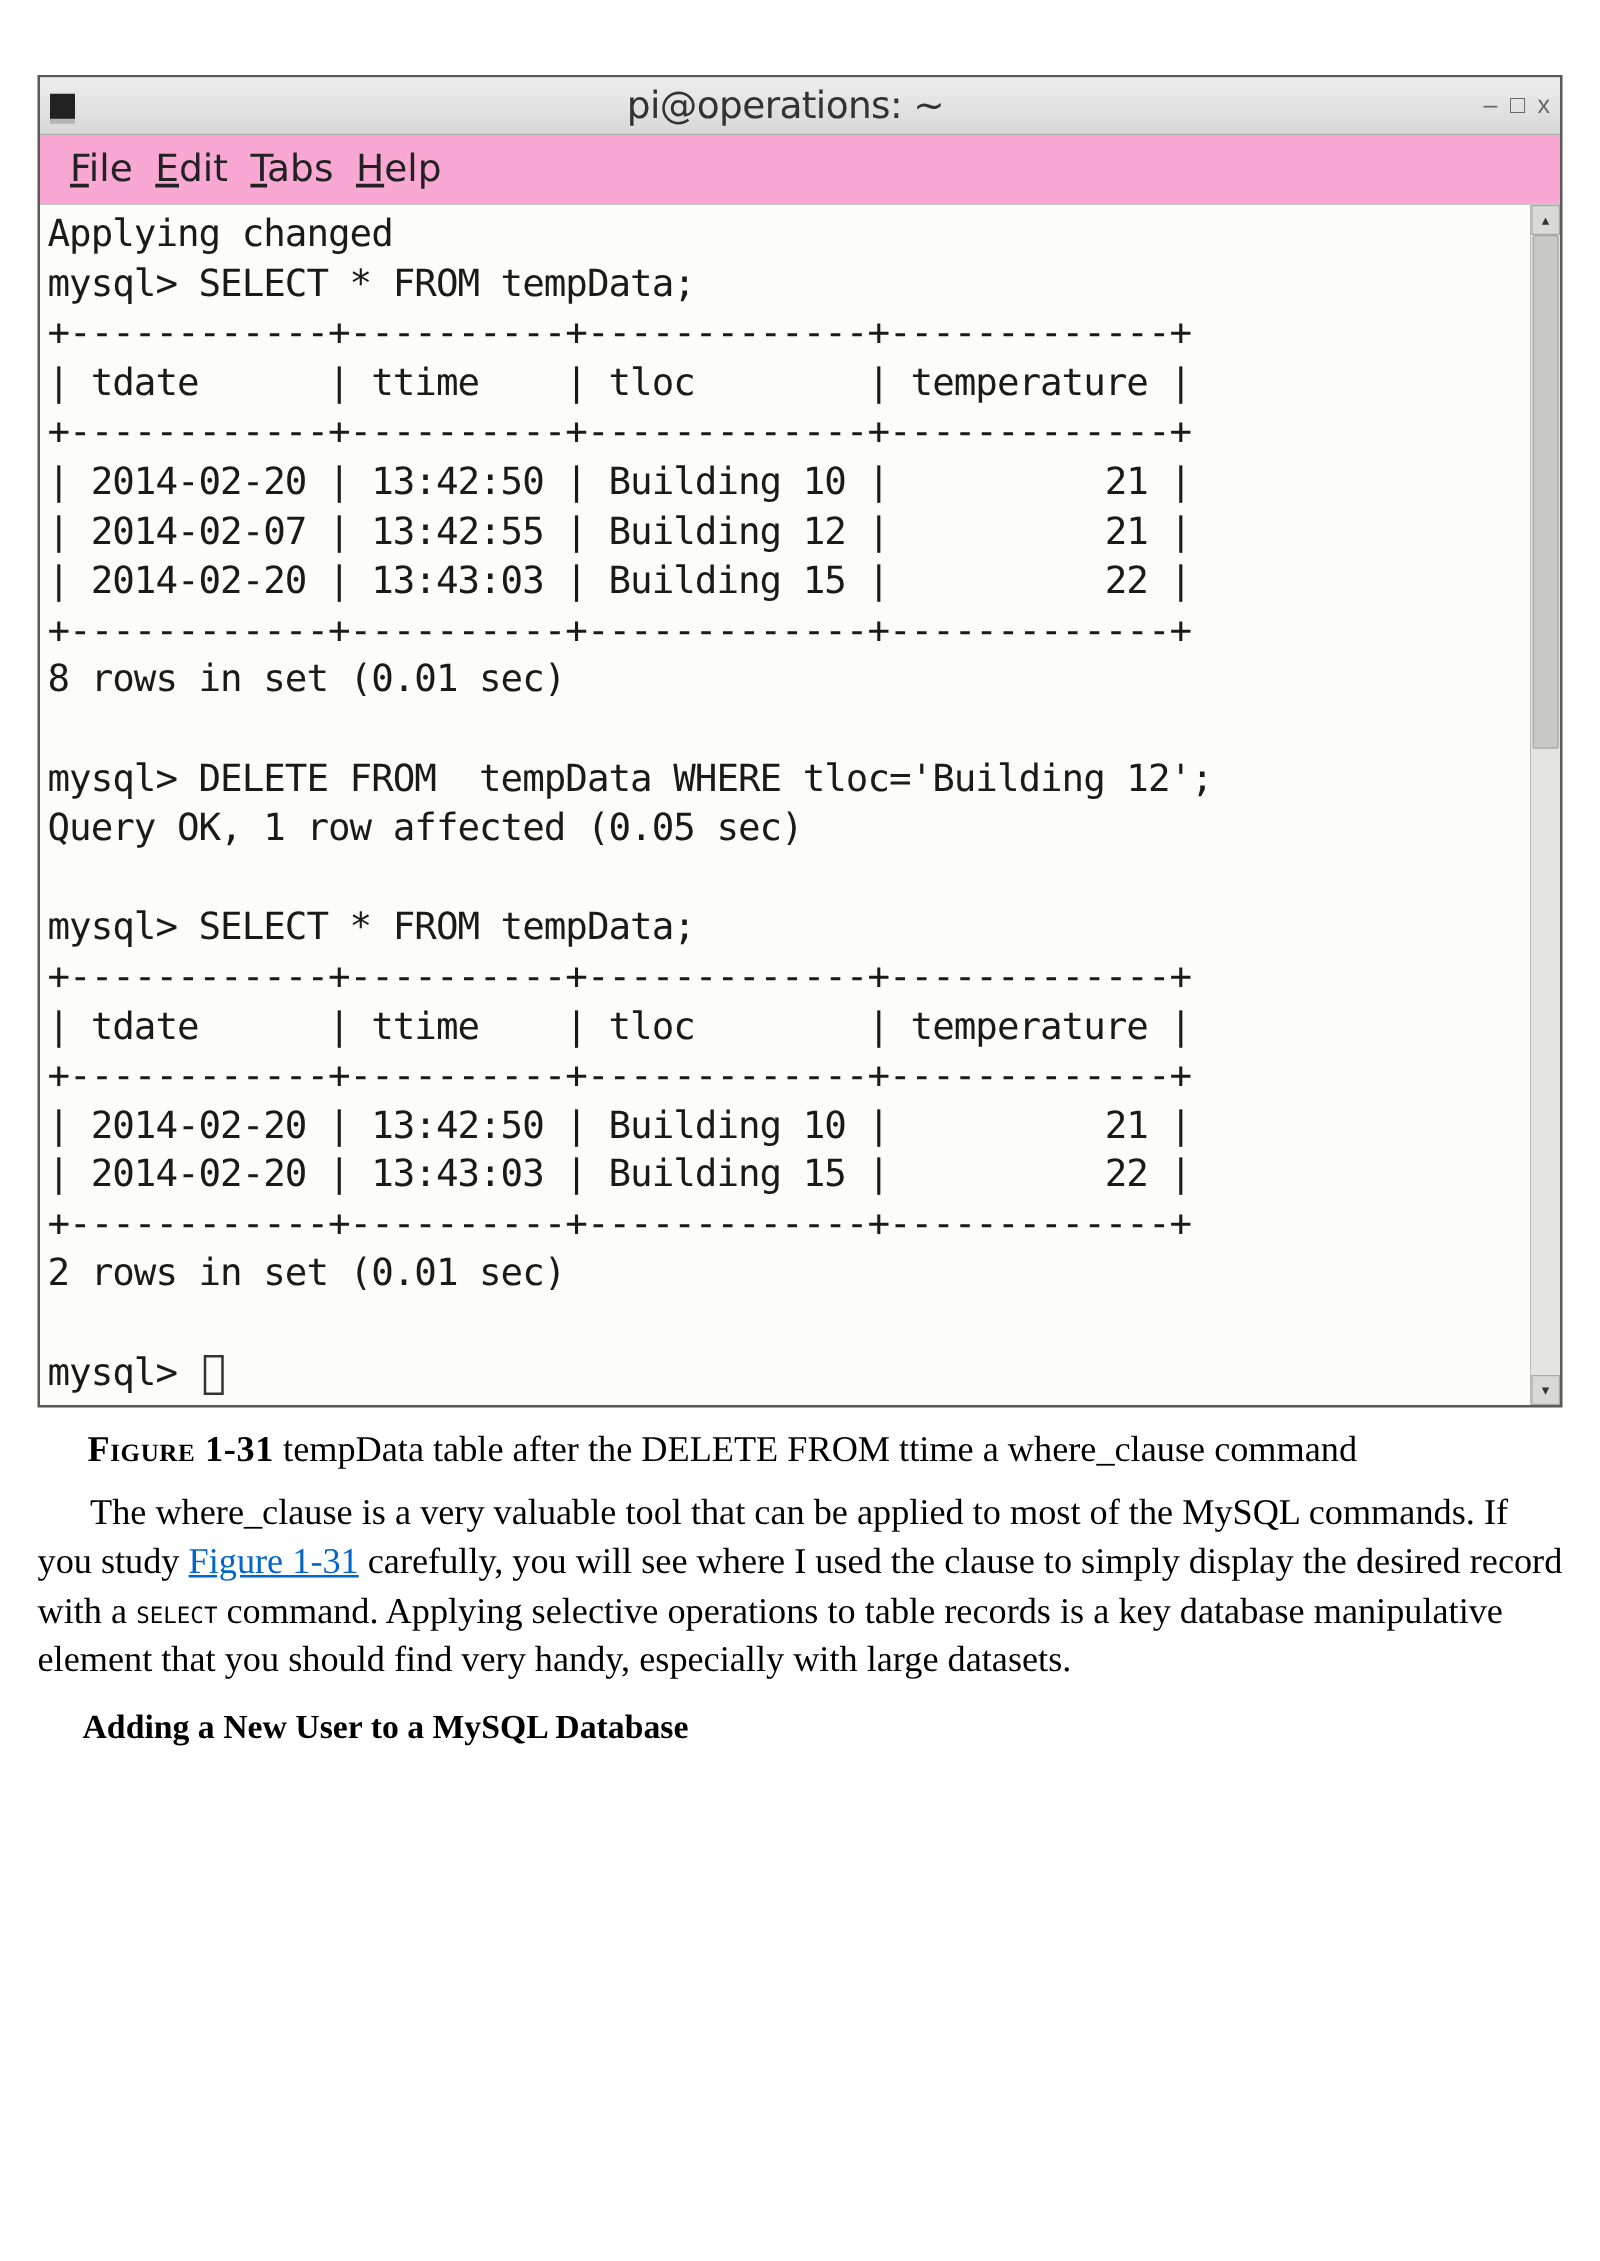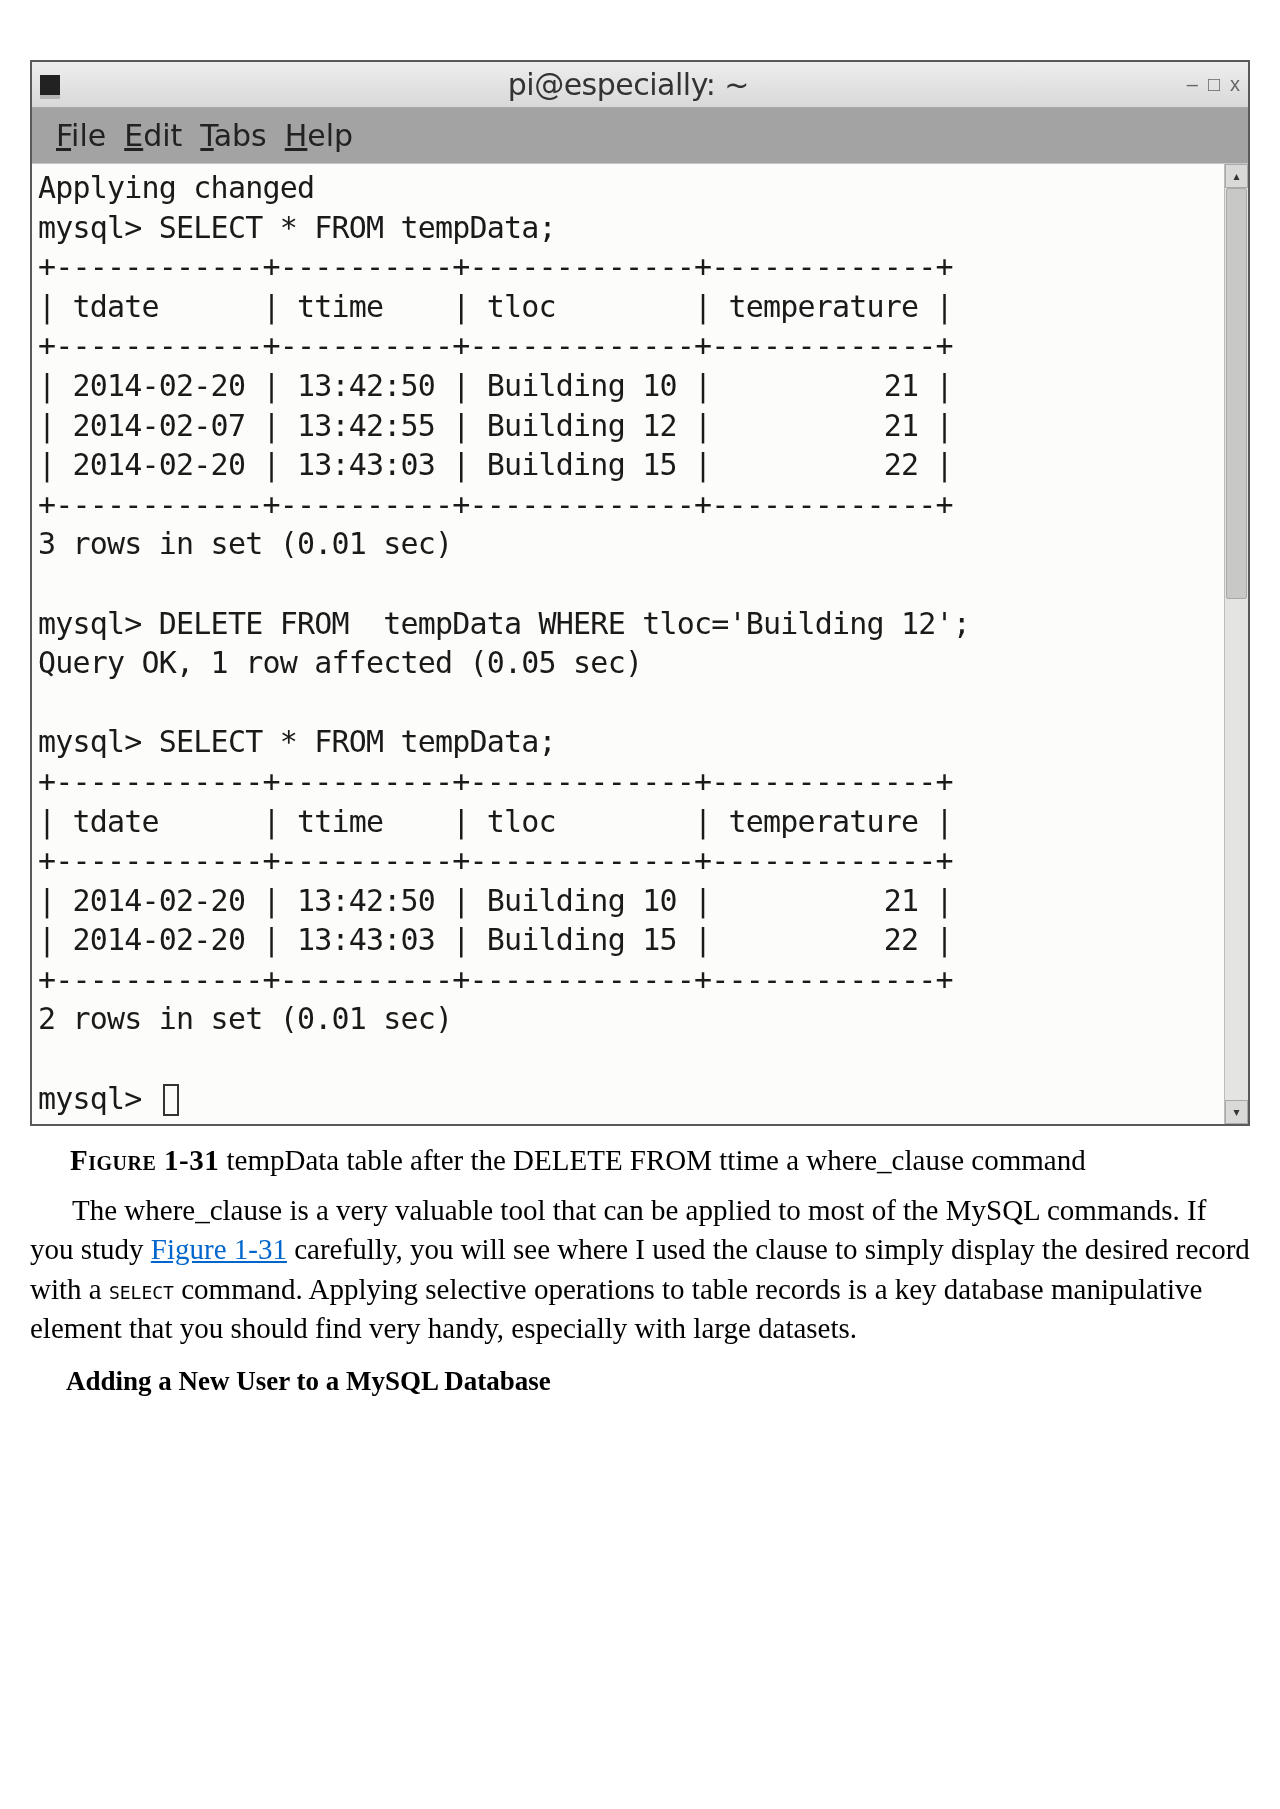--- a/index.html
+++ b/index.html
@@ -169,7 +169,7 @@
 
     <div class="titlebar">
       <div class="titlebar-icon"></div>
-      <div class="titlebar-title">pi@especially: ~</div>
+      <div class="titlebar-title">pi@operations: ~</div>
       <div class="titlebar-controls">
         <span>–</span>
         <span>□</span>

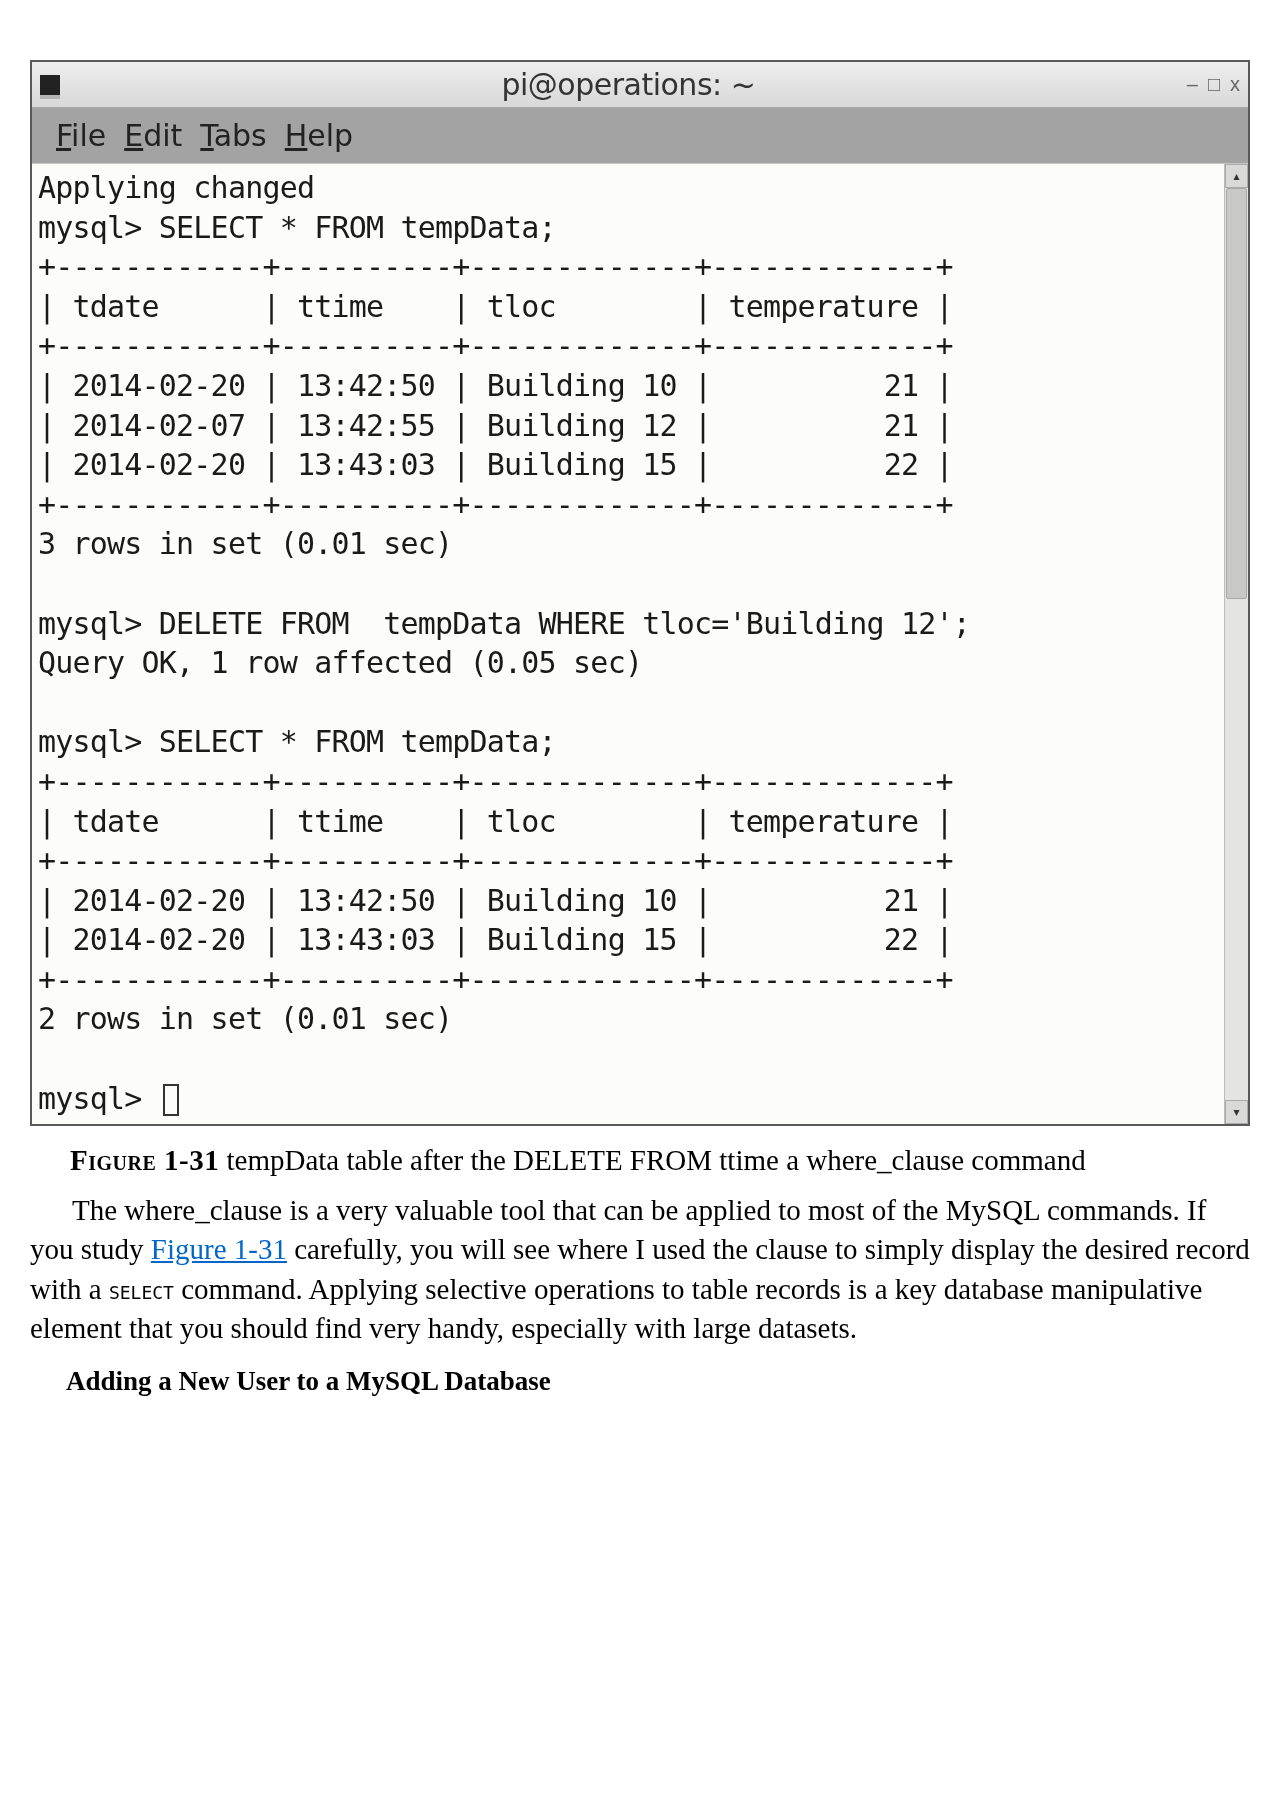--- a/index.html
+++ b/index.html
@@ -56,7 +56,7 @@
     display: flex;
     gap: 18px;
     padding: 10px 24px 10px 24px;
-    background: #a3a3a3;
+    background: #f9a8d4;
     border-bottom: 1px solid #c5c5c5;
     font-family: "DejaVu Sans", Arial, sans-serif;
     font-size: 30px;

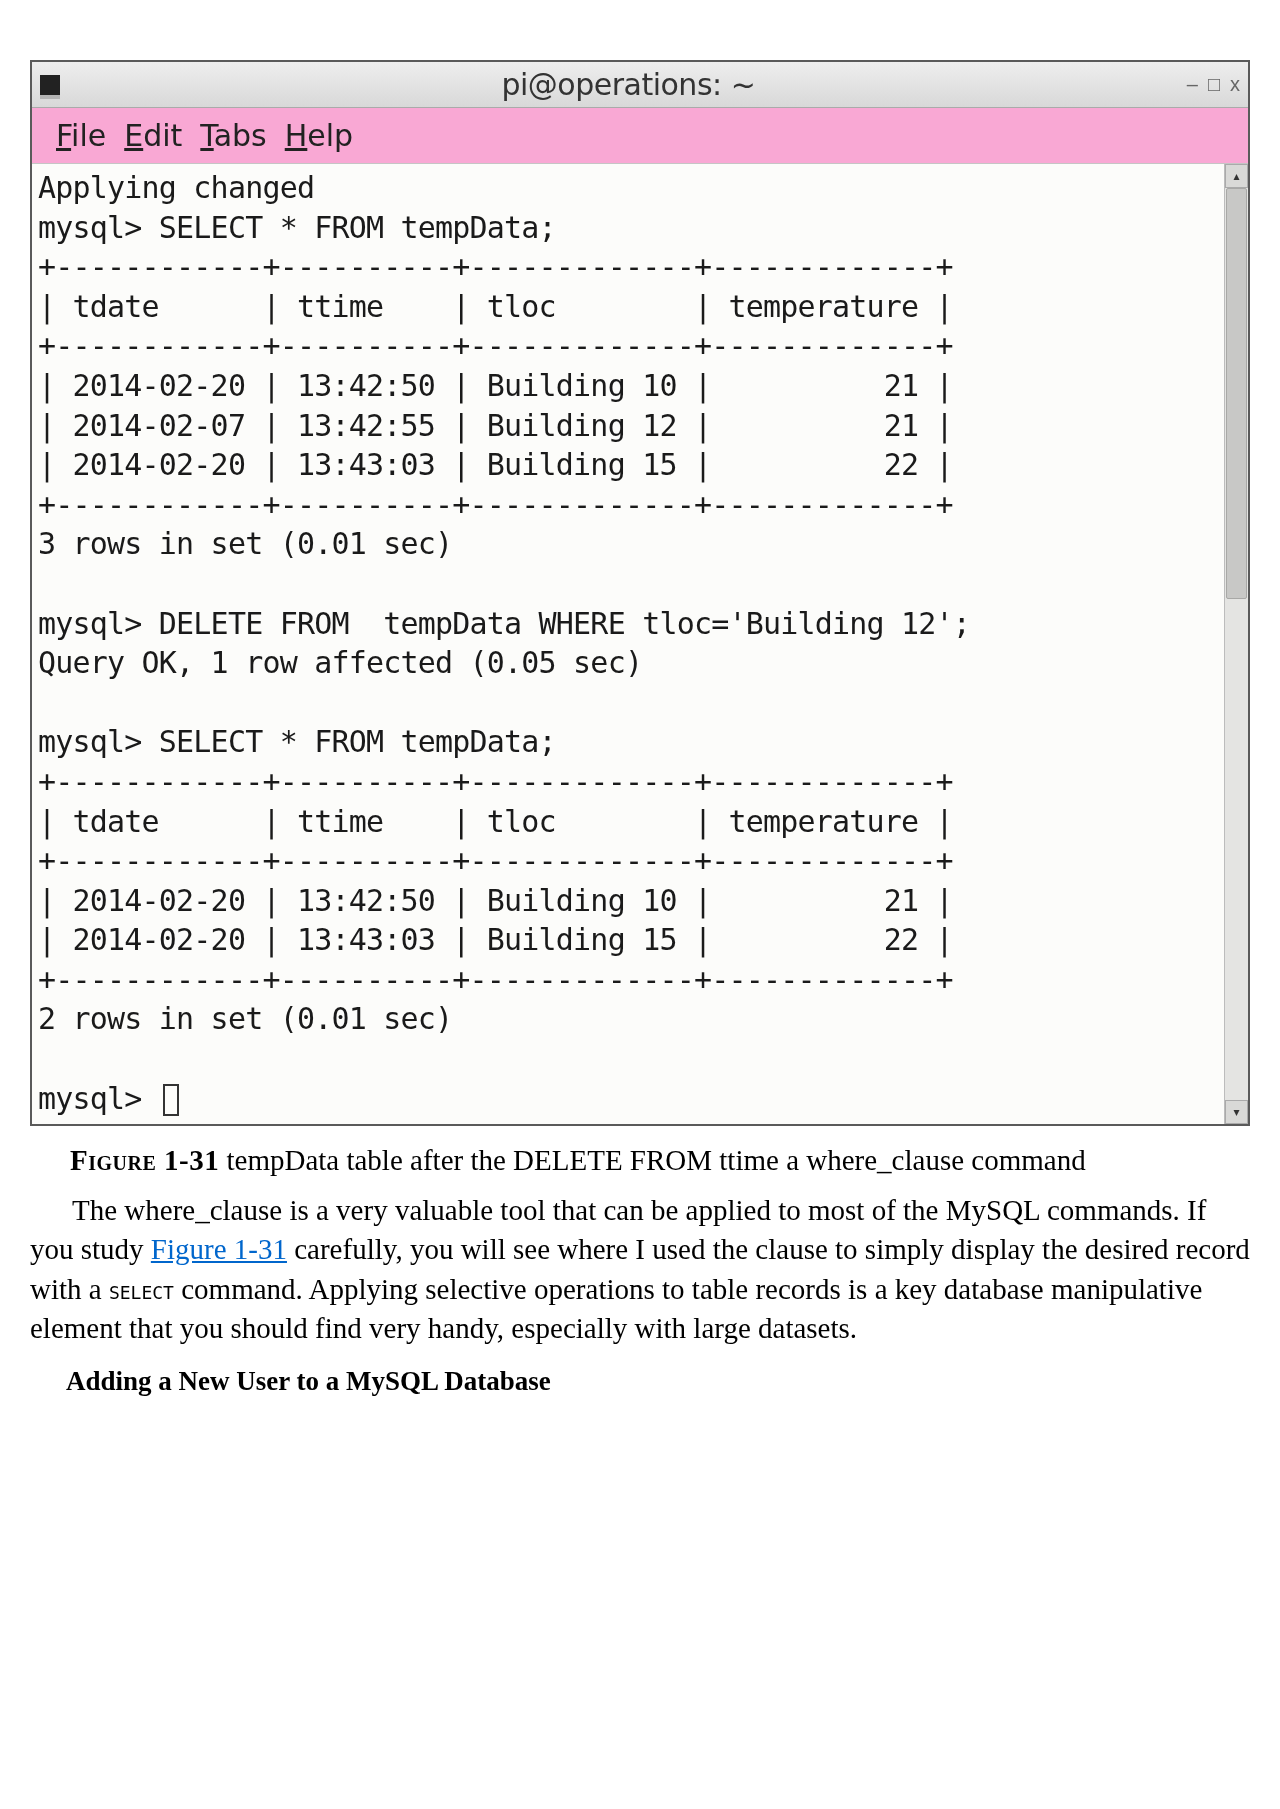--- a/index.html
+++ b/index.html
@@ -194,7 +194,7 @@
 <span>| 2014-02-07 | 13:42:55 | Building 12 |          21 |</span>
 <span>| 2014-02-20 | 13:43:03 | Building 15 |          22 |</span>
 <span>+------------+----------+-------------+-------------+</span>
-<span>3 rows in set (0.01 sec)</span>
+<span>8 rows in set (0.01 sec)</span>
 
 <span>mysql&gt; DELETE FROM  tempData WHERE tloc='Building 12';</span>
 <span>Query OK, 1 row affected (0.05 sec)</span>

